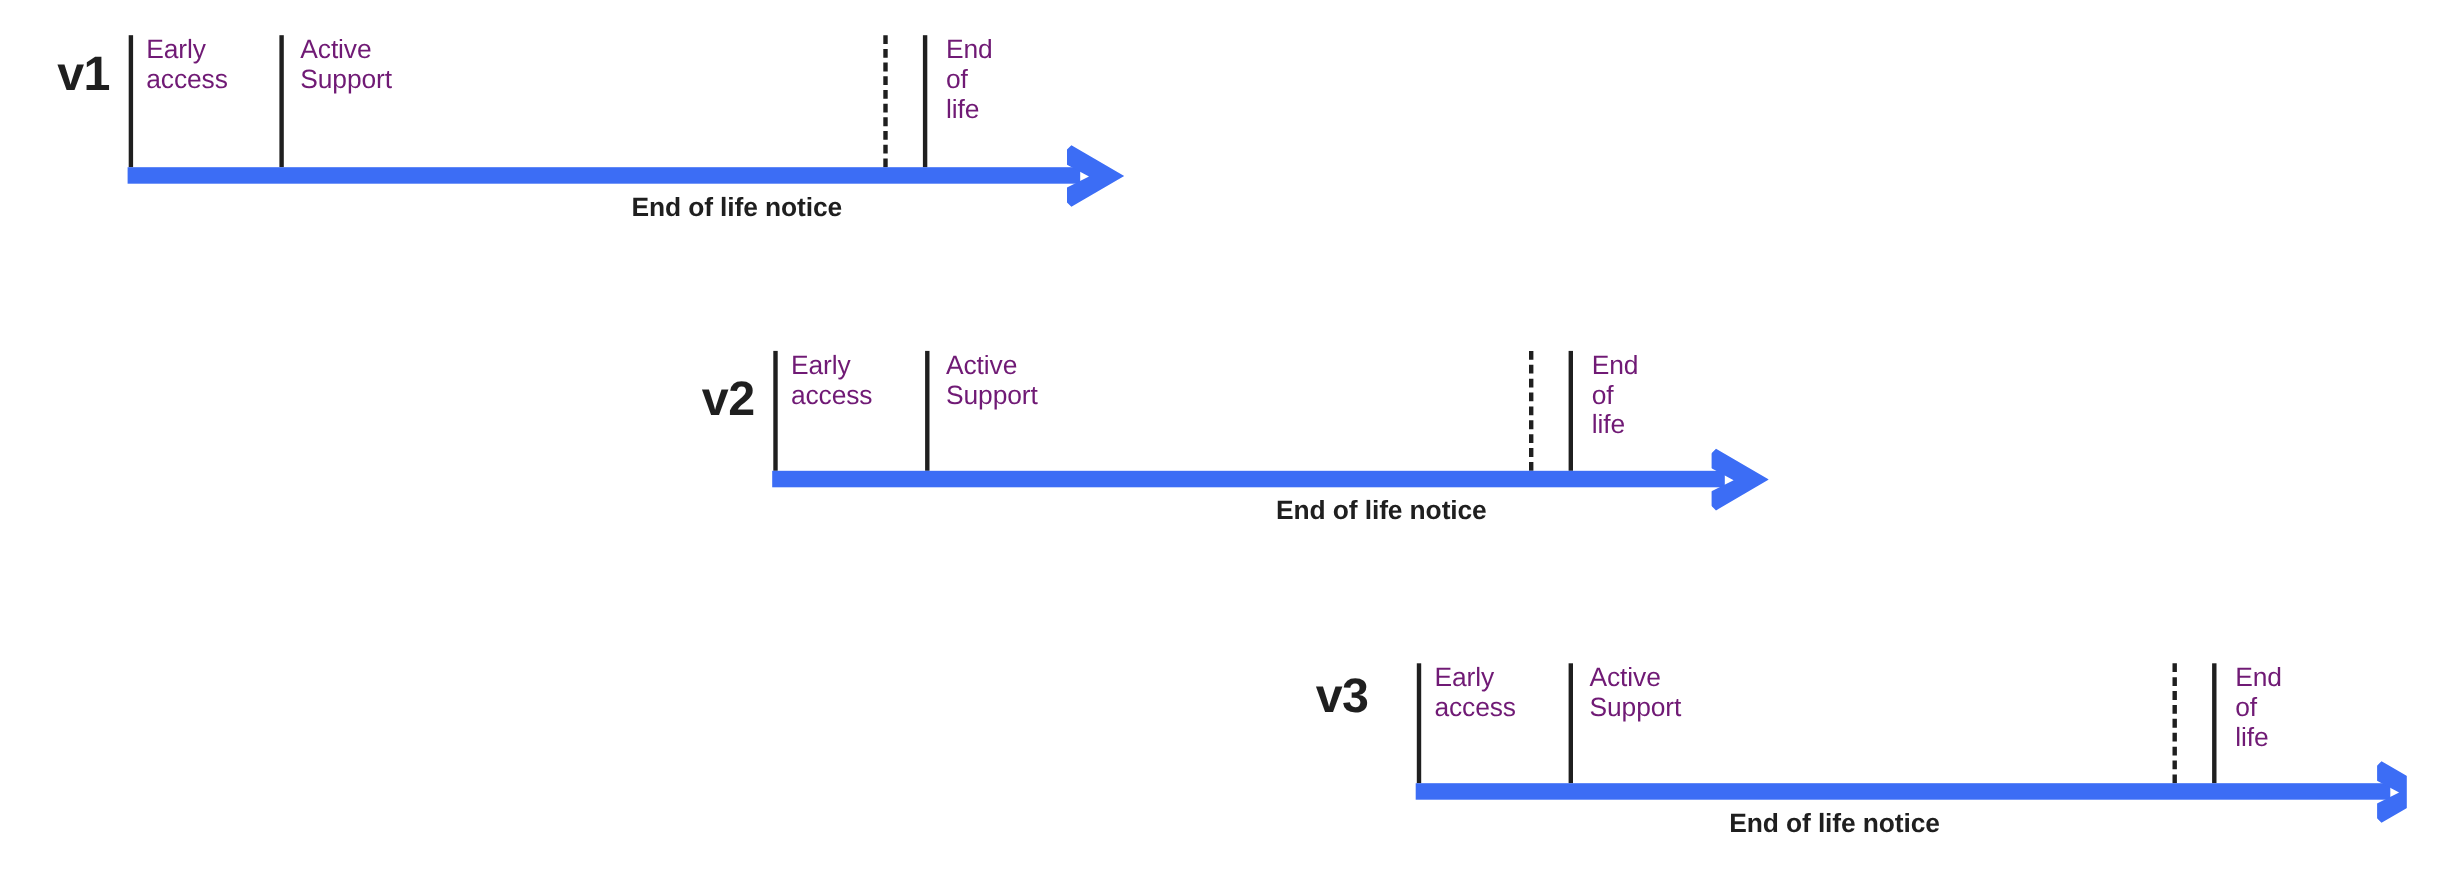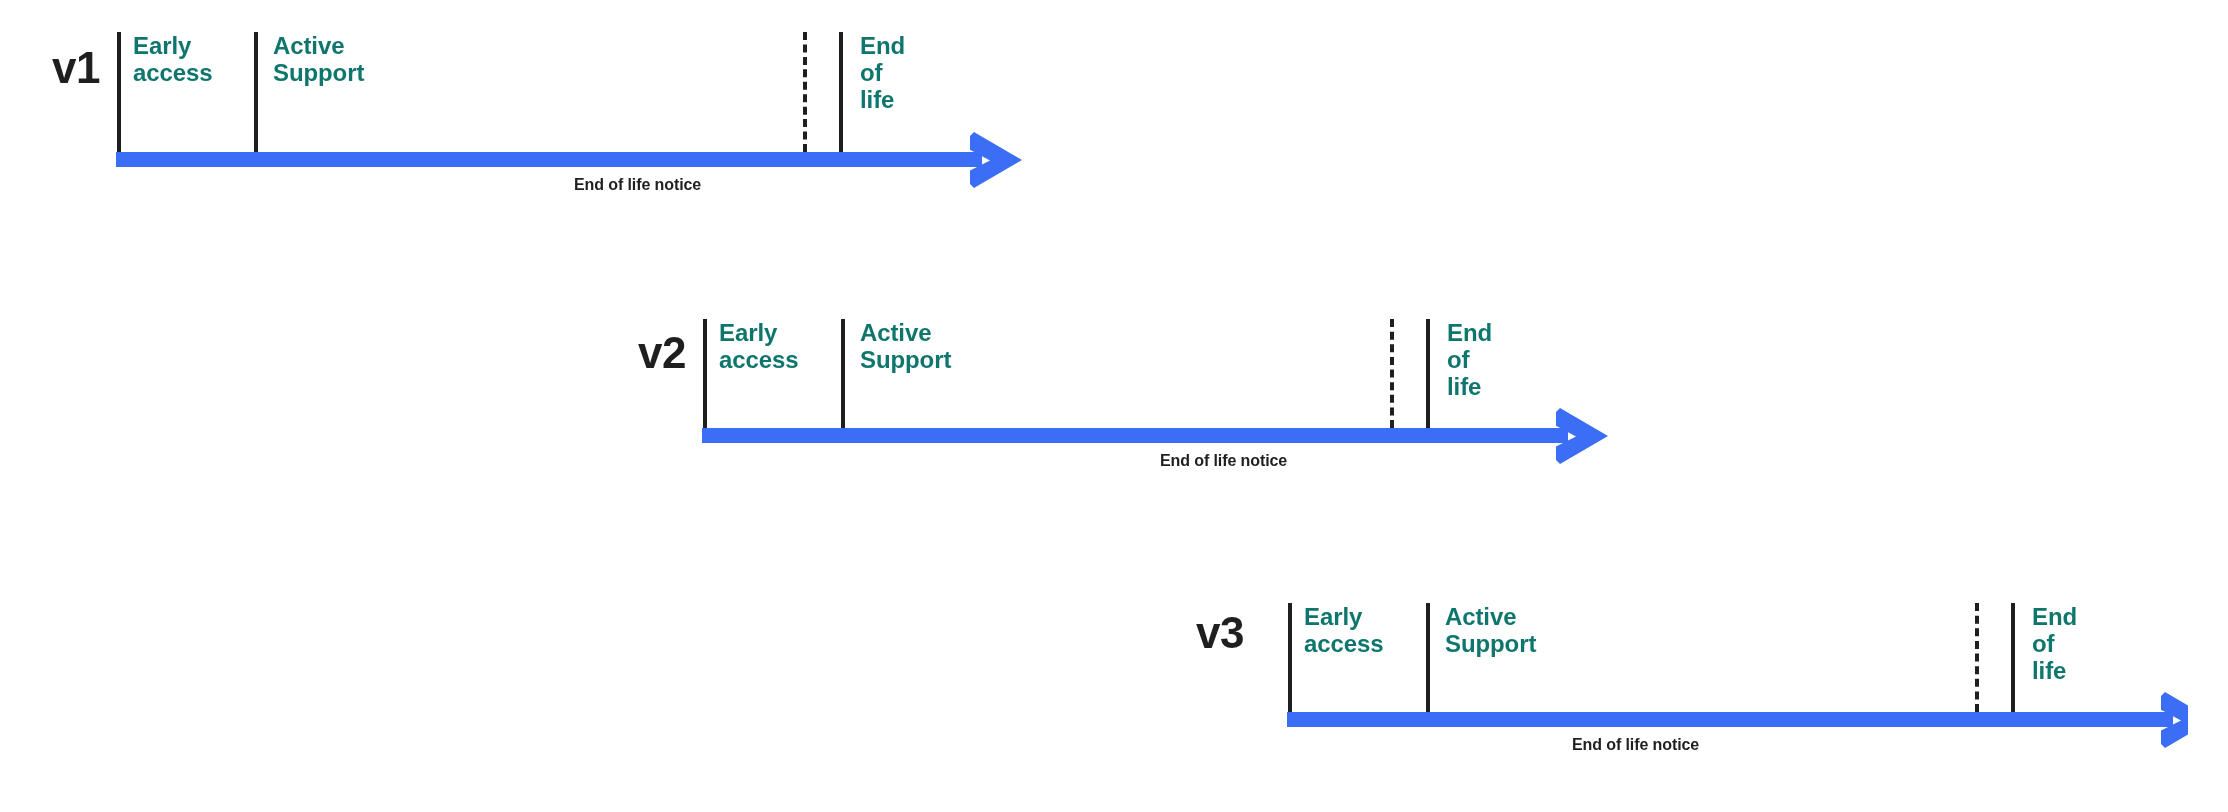--- a/index.html
+++ b/index.html
@@ -57,8 +57,8 @@
   .phase-label {
     position: absolute;
     font-size: 24px;
-    font-weight: 700;
-    color: #0f766e;
+    font-weight: 400;
+    color: #701a75;
     line-height: 1.12;
     white-space: pre-line;
     letter-spacing: -0.1px;

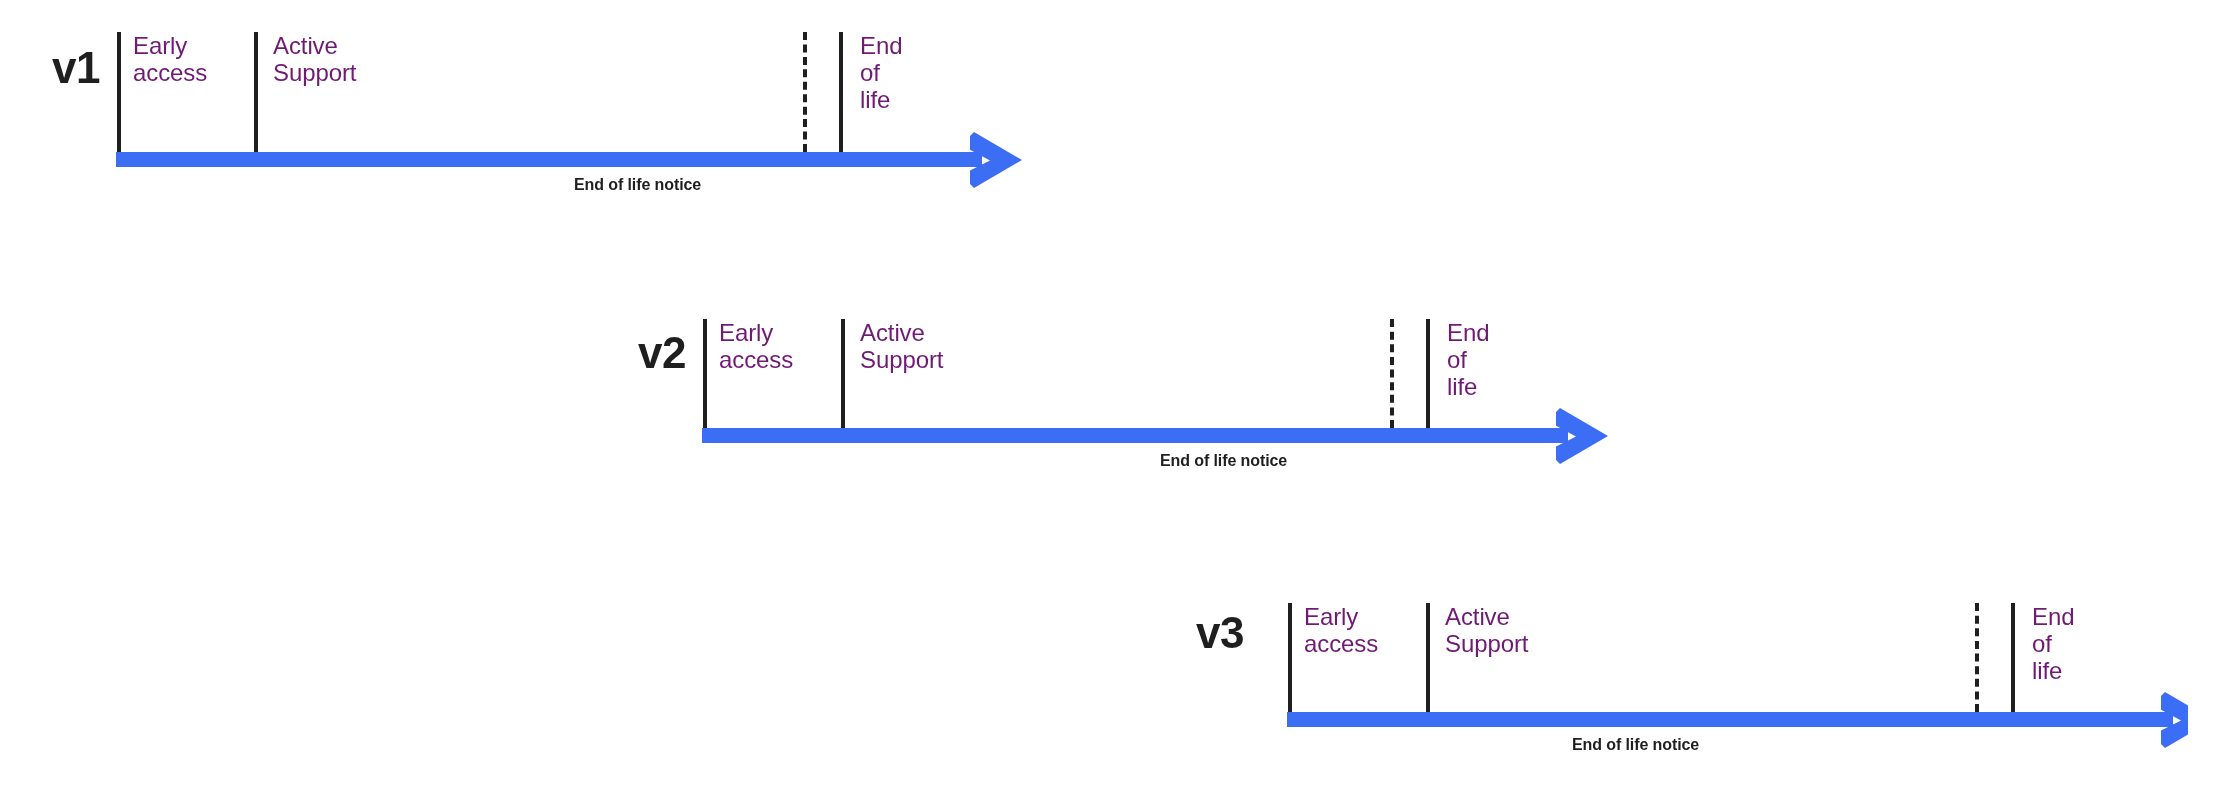--- a/index.html
+++ b/index.html
@@ -80,7 +80,7 @@
   
   .notice-label {
     position: absolute;
-    font-size: 16px;
+    font-size: 24px;
     font-weight: 700;
     color: #1f1f1f;
     line-height: 1.1;

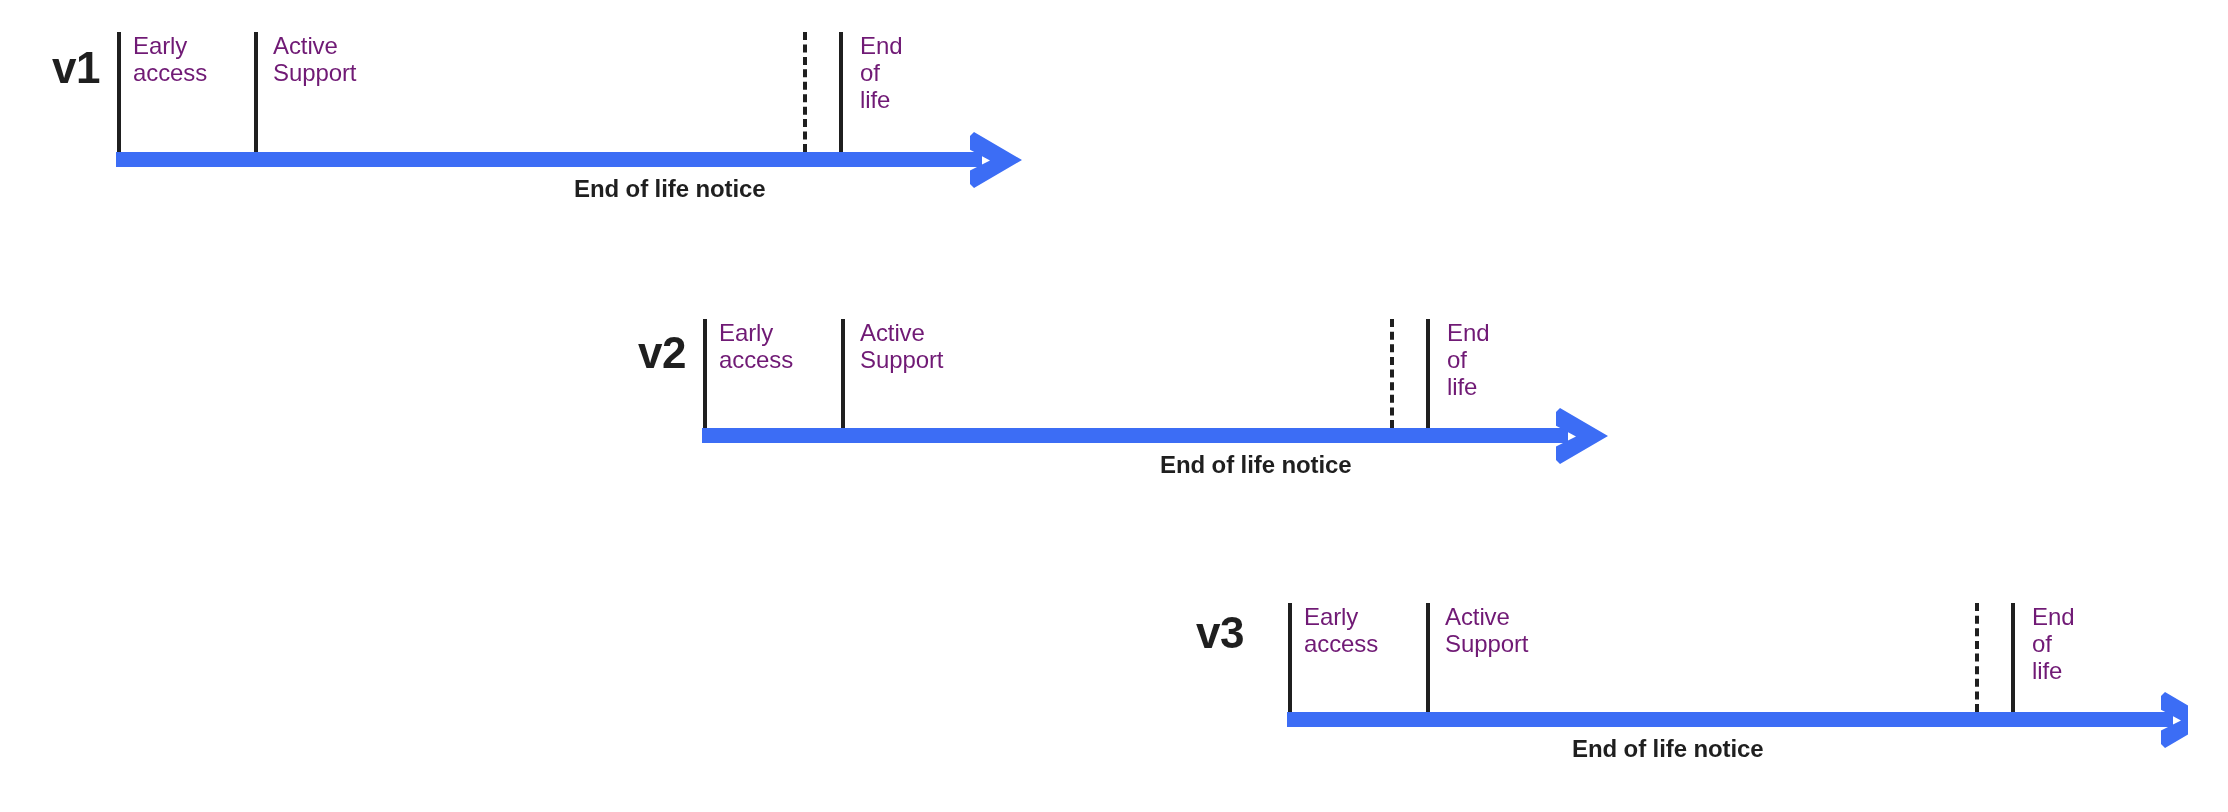--- a/index.html
+++ b/index.html
@@ -109,7 +109,7 @@
       <div class="notice-label" style="left: 574px; top: 176px;">End of life notice</div>
     </div>
     <div class="timeline-row">
-      <div class="version-label" style="left: 604px; top: 331px; width: 82px;">v2</div>
+      <div class="version-label" style="left: 604px; top: 341px; width: 82px;">v2</div>
       <div class="divider" style="left: 703px; top: 319px; height: 109px;"></div>
       <div class="divider" style="left: 841px; top: 319px; height: 109px;"></div>
       <div class="divider" style="left: 1426px; top: 319px; height: 109px;"></div>

